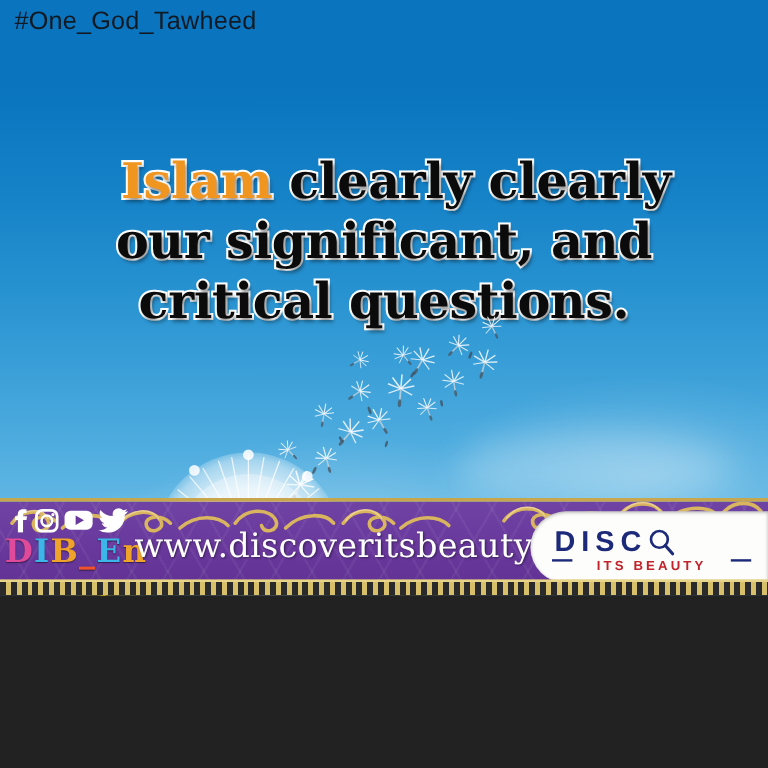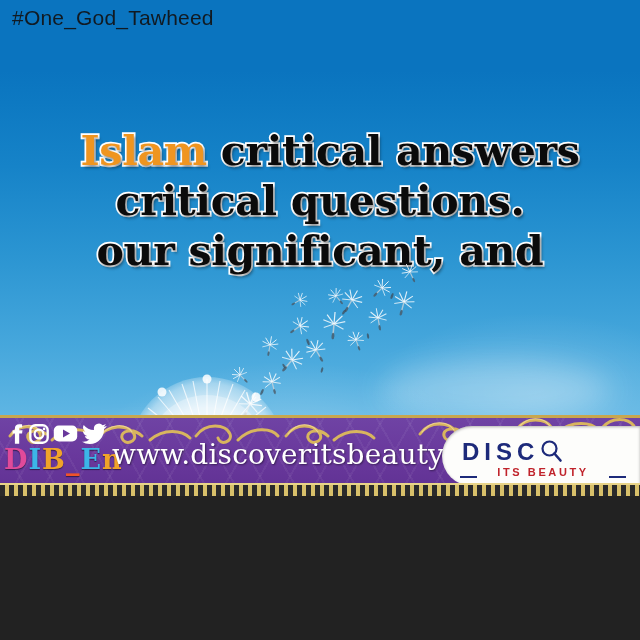--- a/index.html
+++ b/index.html
@@ -111,7 +111,7 @@
   <div class="hashtag">#One_God_Tawheed</div>
 
   <div class="headline">
-    <span class="ln"><span class="hl">Islam</span><span> critical answers</span></span>
+    <span class="ln"><span class="hl">Islam</span><span> clearly clearly</span></span>
     <span class="ln">critical questions.</span>
     <span class="ln">our significant, and</span>
   </div>

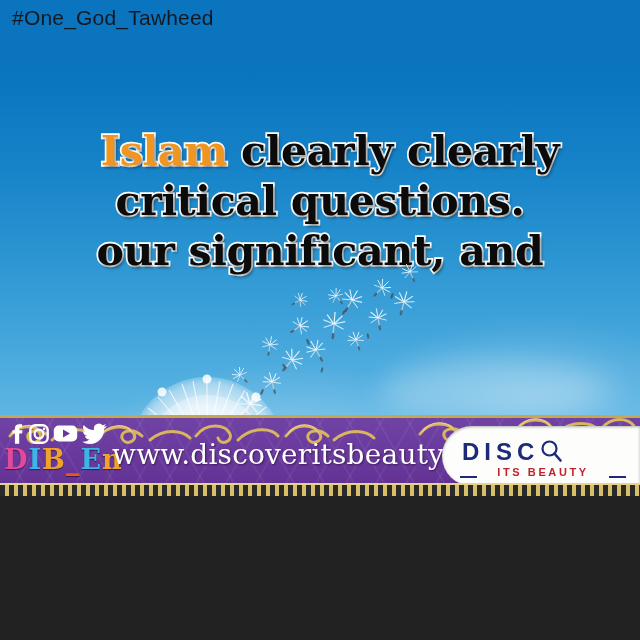--- a/index.html
+++ b/index.html
@@ -112,8 +112,8 @@
 
   <div class="headline">
     <span class="ln"><span class="hl">Islam</span><span> clearly clearly</span></span>
+    <span class="ln">our significant, and</span>
     <span class="ln">critical questions.</span>
-    <span class="ln">our significant, and</span>
   </div>
 
   <svg class="plants" viewBox="0 0 640 640" xmlns="http://www.w3.org/2000/svg">

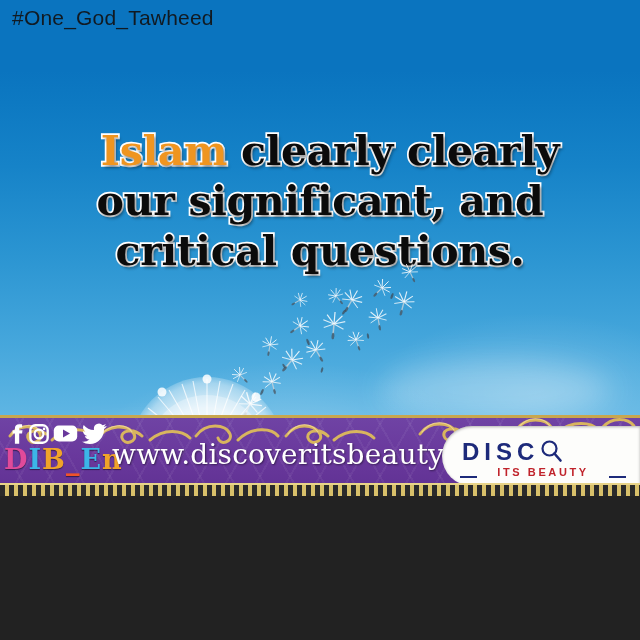--- a/index.html
+++ b/index.html
@@ -86,7 +86,7 @@
     position:absolute;left:20px;top:12px;
     font-family:"Liberation Sans",sans-serif;font-weight:bold;
     font-size:24px;color:#1d2a7a;letter-spacing:5px;
-    display:flex;align-items:flex-start;
+    display:flex;align-items:center;
   }
   .logo-sub{
     position:absolute;left:18px;top:40px;width:166px;

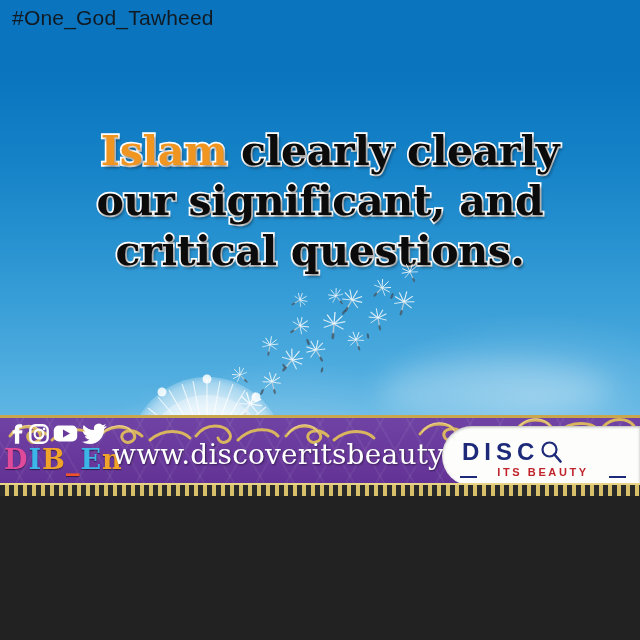--- a/index.html
+++ b/index.html
@@ -90,7 +90,7 @@
   }
   .logo-sub{
     position:absolute;left:18px;top:40px;width:166px;
-    display:flex;align-items:flex-end;gap:20px;
+    display:flex;align-items:flex-start;gap:20px;
   }
   .logo-sub .rule{flex:1;height:2px;background:#1d2a7a;}
   .logo-sub .txt{

